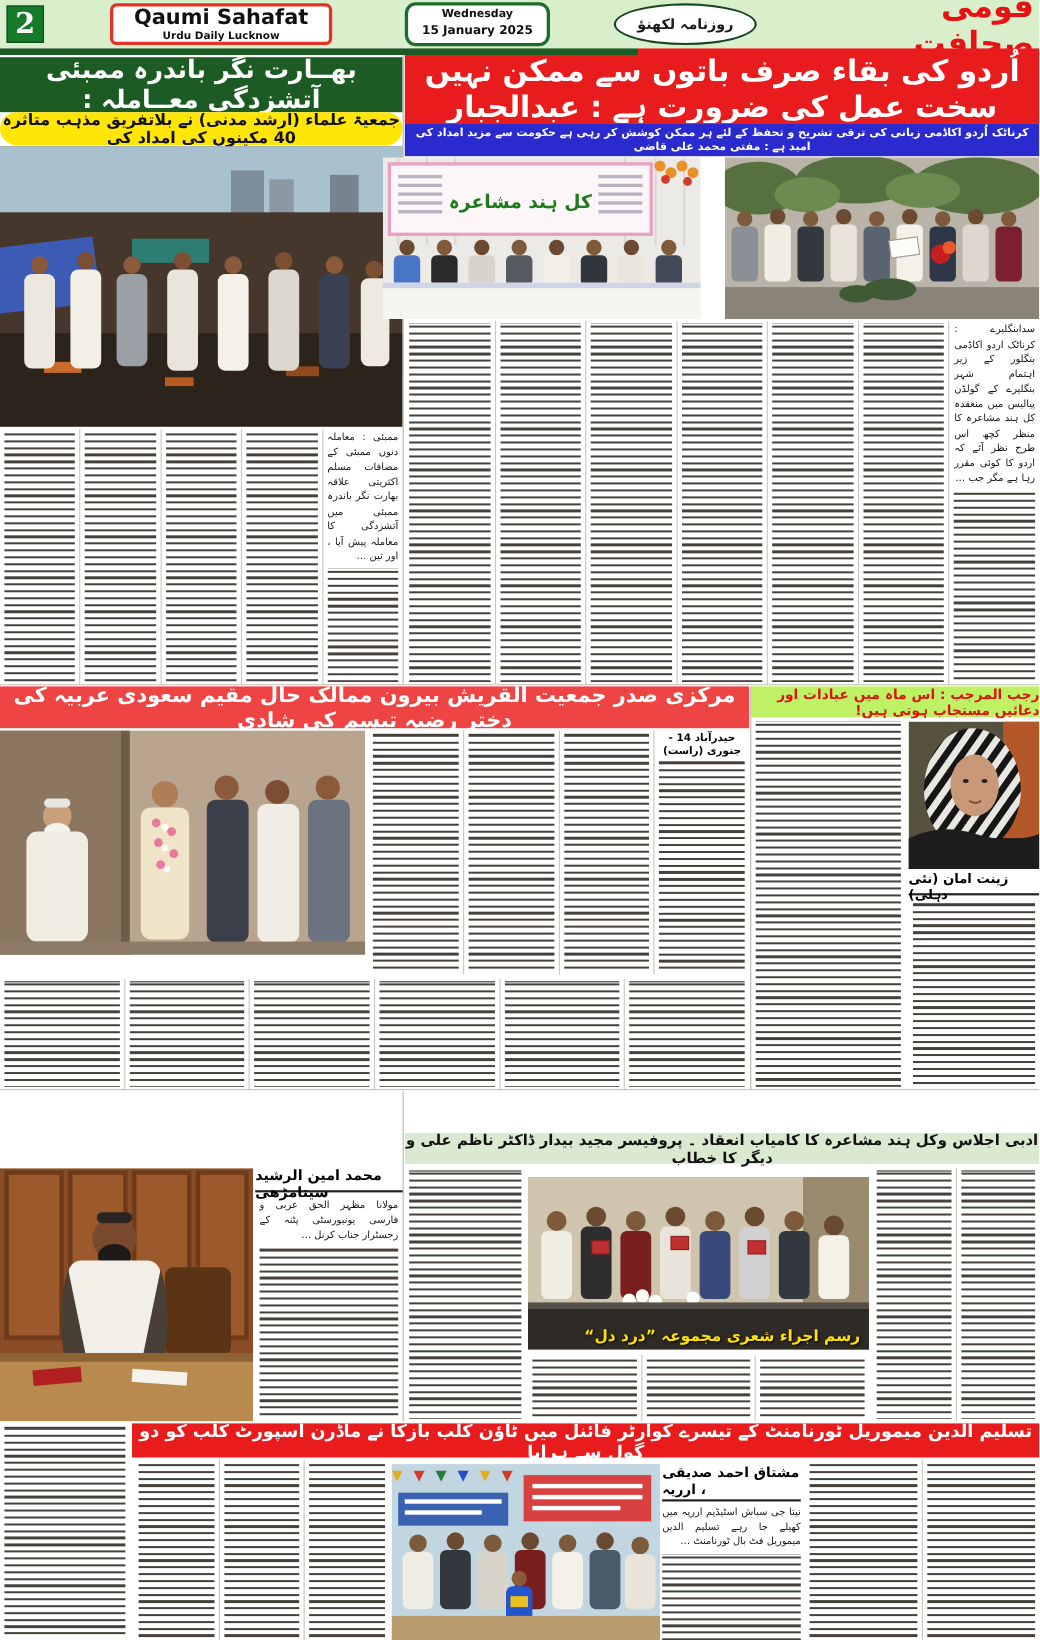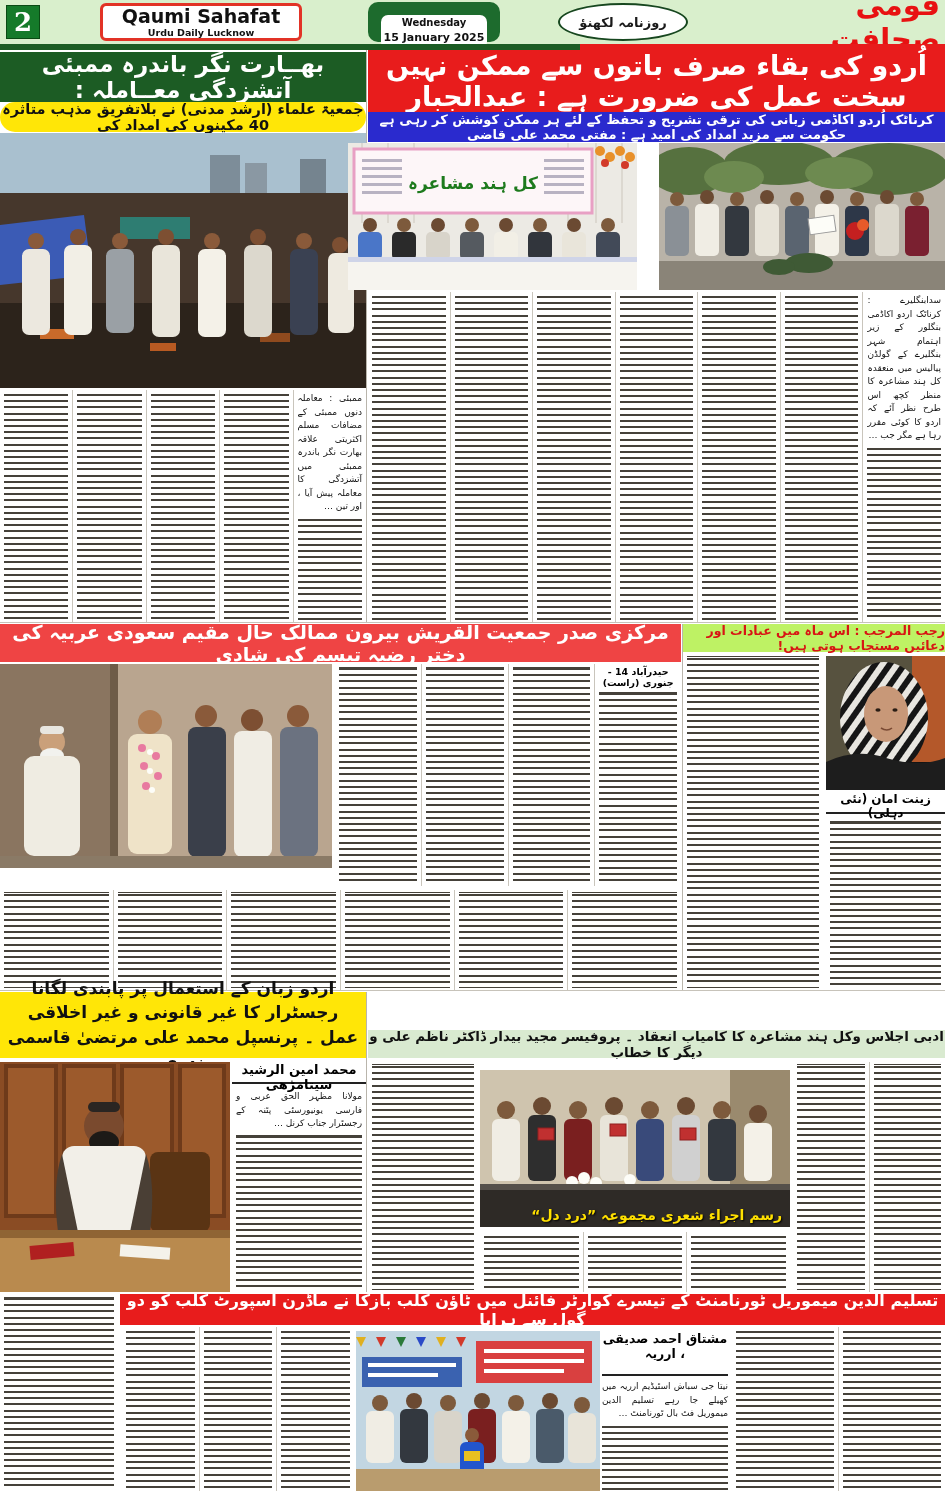--- a/index.html
+++ b/index.html
@@ -39,7 +39,7 @@
       <div style="font-weight:bold;font-size:19px;line-height:21px;color:#111;">Qaumi Sahafat</div>
       <div style="font-weight:bold;font-size:9.5px;line-height:11px;color:#111;">Urdu Daily Lucknow</div>
     </div>
-    <div class="abs" style="left:368px;top:2px;width:132px;height:40px;background:#1d6b2d;border-radius:10px;padding:13px;">
+    <div class="abs" style="left:368px;top:2px;width:132px;height:40px;background:#1d6b2d;border-radius:10px;padding:3px;">
       <div style="background:#fff;border-radius:7px;height:34px;text-align:center;">
         <div style="font-weight:bold;font-size:10px;line-height:16px;color:#111;">Wednesday</div>
         <div style="font-weight:bold;font-size:11px;line-height:14px;color:#111;">15 January 2025</div>

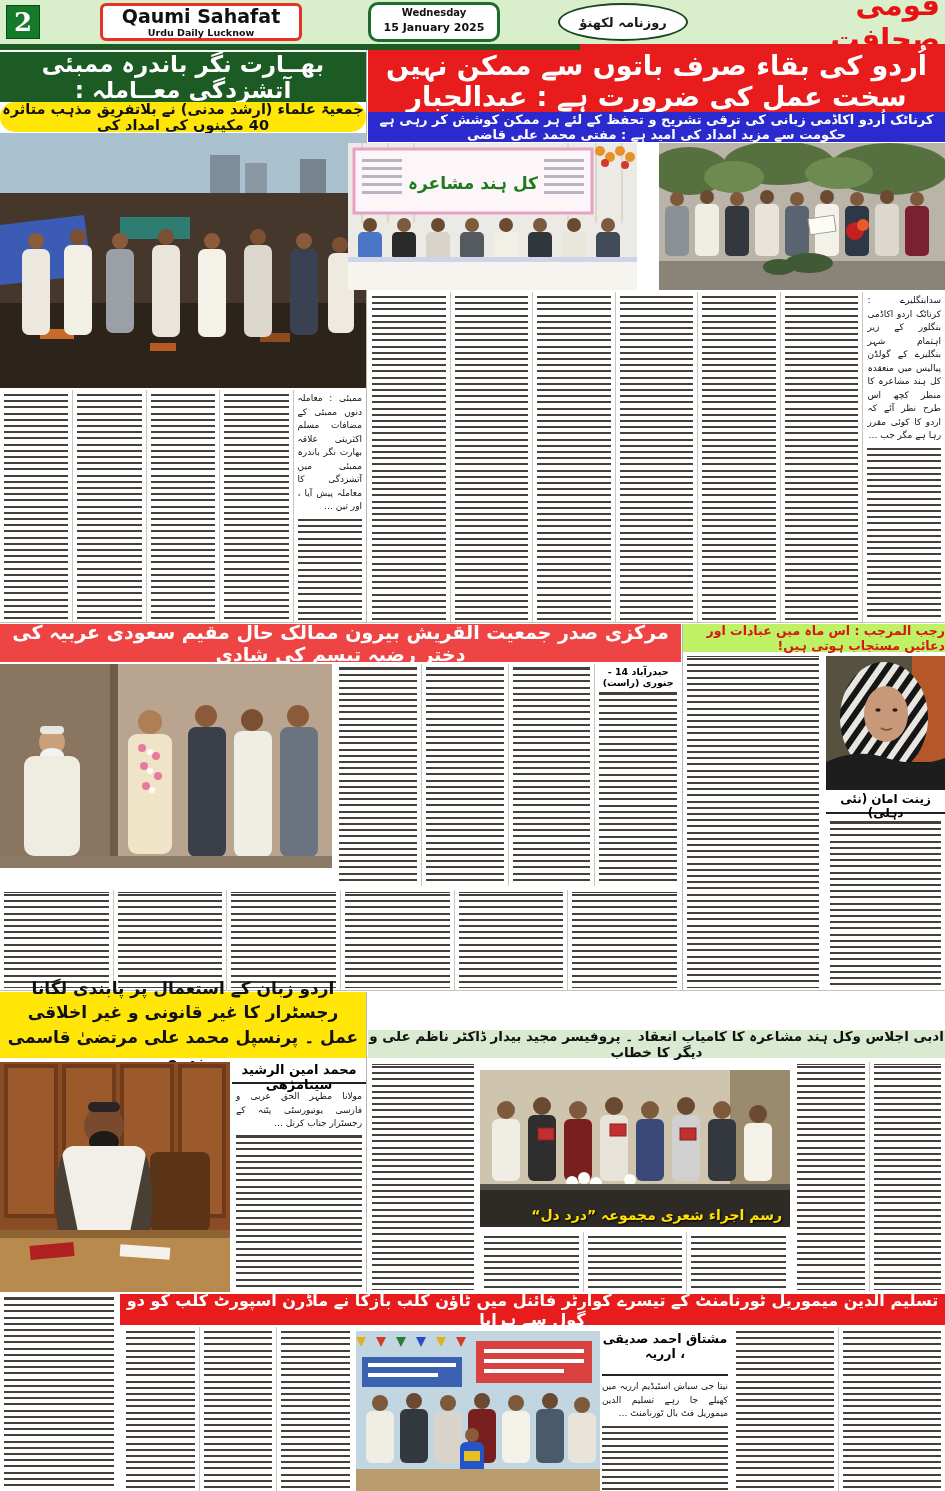--- a/index.html
+++ b/index.html
@@ -122,7 +122,7 @@
     <span style="color:#fff;font-size:27px;">اُردو کی بقاء صرف باتوں سے ممکن نہیں سخت عمل کی ضرورت ہے : عبدالجبار</span>
   </div>
   <div class="abs hl" style="left:368px;top:112px;width:577px;height:30px;background:#2a2ace;">
-    <span style="color:#fff;font-size:13px;">کرناٹک اُردو اکاڈمی زبانی کی ترقی تشریح و تحفظ کے لئے ہر ممکن کوشش کر رہی ہے حکومت سے مزید امداد کی امید ہے : مفتی محمد علی قاضی</span>
+    <span style="color:#fff;font-size:10px;">کرناٹک اُردو اکاڈمی زبانی کی ترقی تشریح و تحفظ کے لئے ہر ممکن کوشش کر رہی ہے حکومت سے مزید امداد کی امید ہے : مفتی محمد علی قاضی</span>
   </div>
 
   <div class="abs" style="left:348px;top:143px;width:289px;height:147px;">

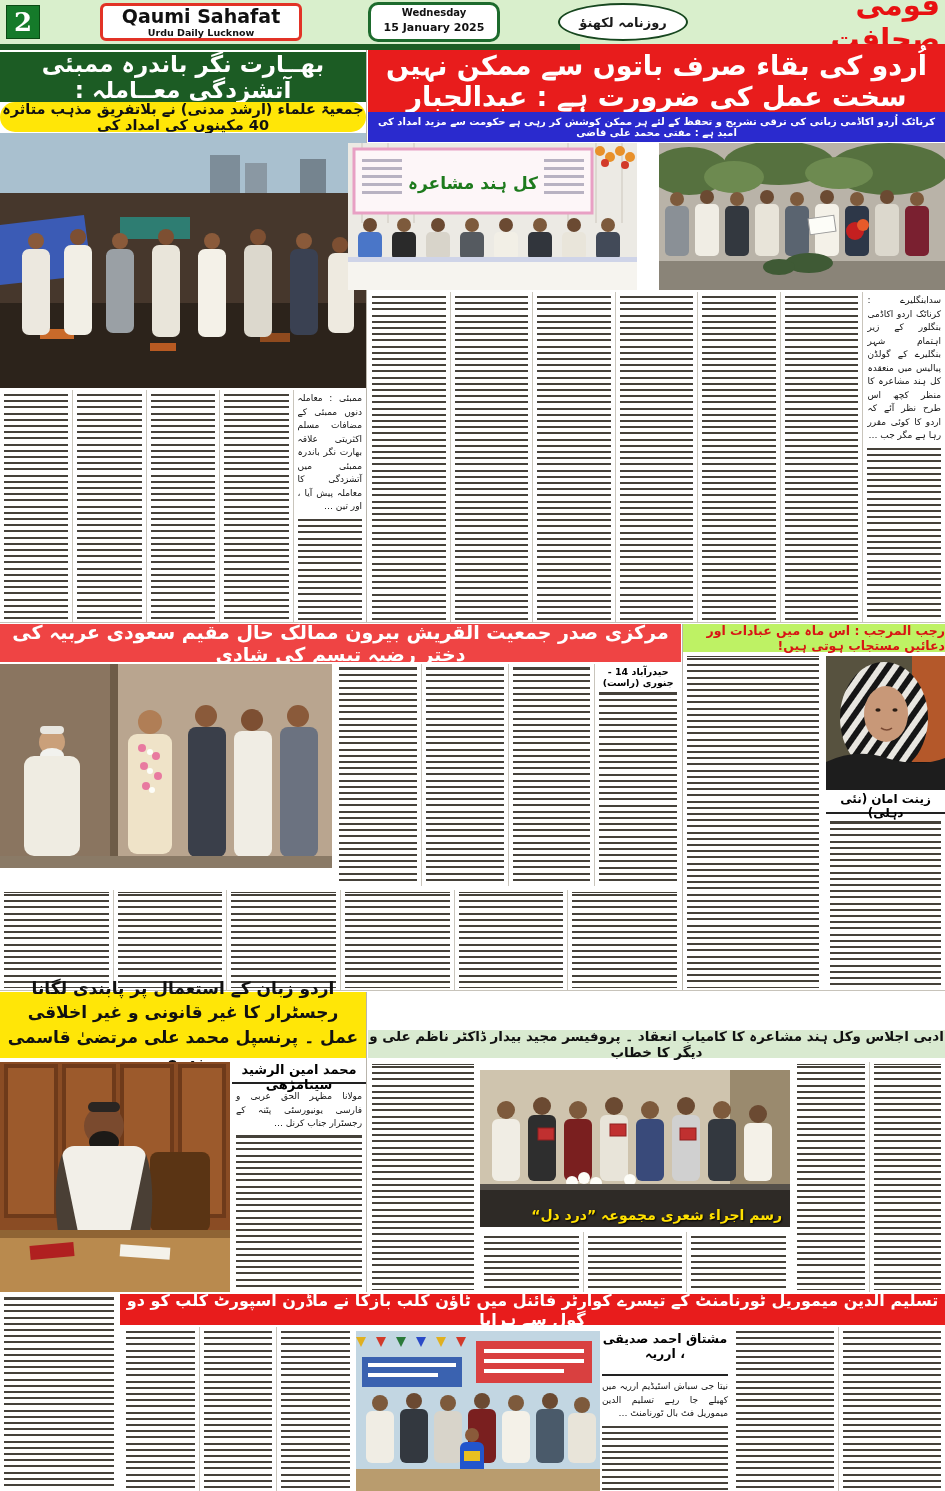--- a/index.html
+++ b/index.html
@@ -22,8 +22,8 @@
         margin-bottom:3px;}
   .rule-v{background:#b9b5ac;}
   .rule-h{background:#c7c3ba;}
-  .caption-byline{font-weight:bold;text-align:center;direction:rtl;color:#000;
-        border-bottom:2px solid #222;padding-bottom:13px;}
+  .caption-byline{font-weight:bold;text-align:left;direction:rtl;color:#000;
+        border-bottom:2px solid #222;padding-bottom:2px;}
   svg{display:block;}
 </style>
 </head>

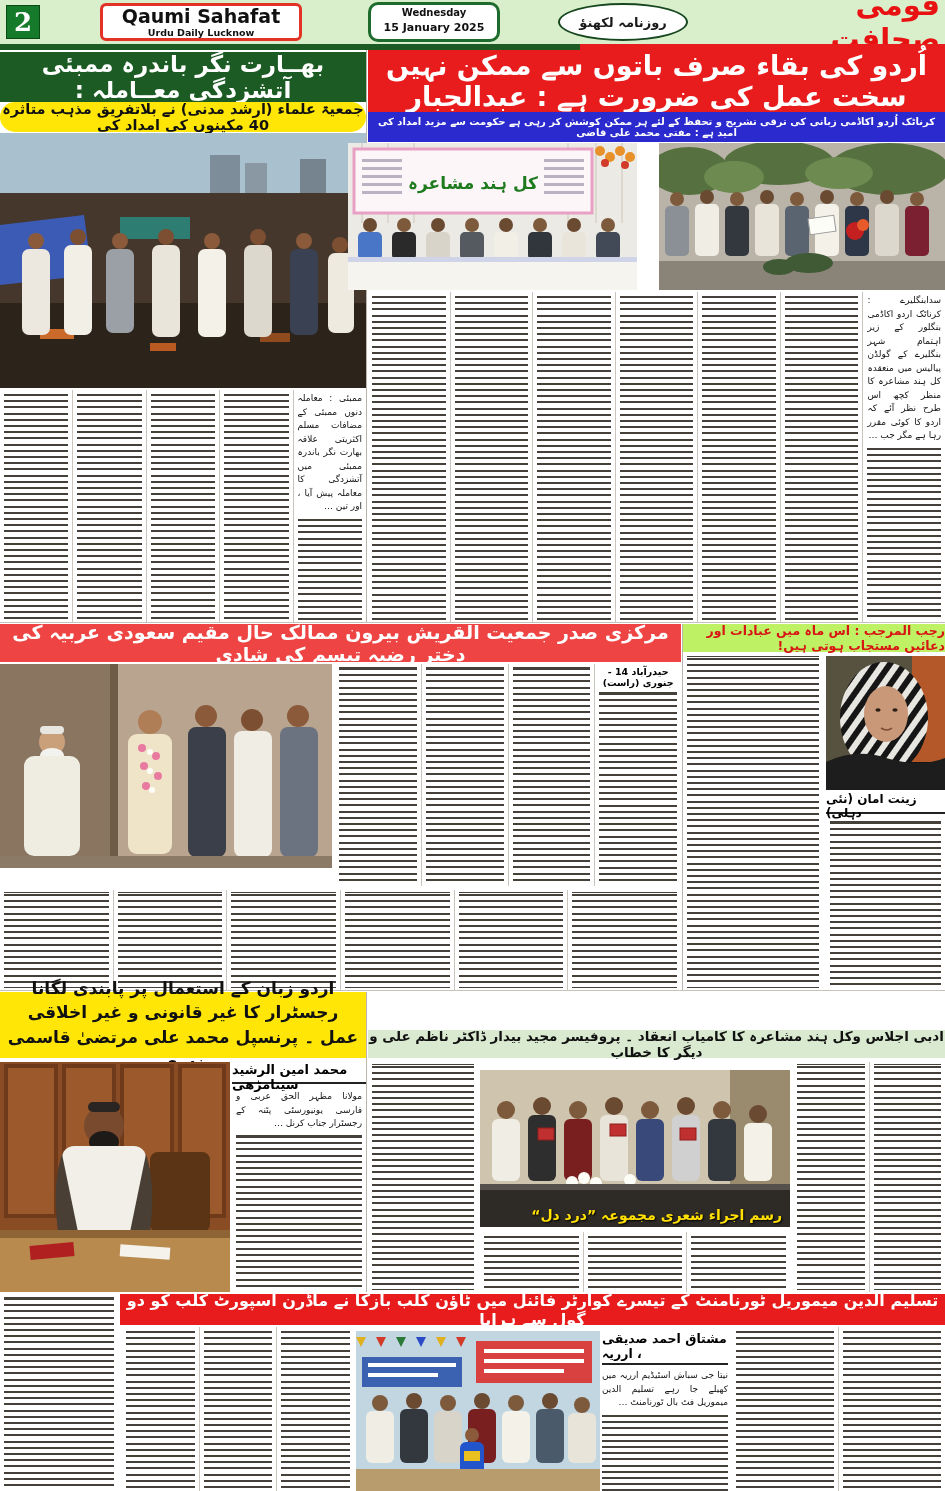--- a/index.html
+++ b/index.html
@@ -367,9 +367,6 @@
 
   <div class="abs rule-h" style="left:0;top:990px;width:945px;height:1px;"></div>
 
-  <div class="abs hl" style="left:0;top:992px;width:366px;height:66px;background:#ffe607;padding:0 6px;">
-    <span style="color:#111;font-size:17px;line-height:1.45;">اردو زبان کے استعمال پر پابندی لگانا رجسٹرار کا غیر قانونی و غیر اخلاقی عمل ۔ پرنسپل محمد علی مرتضیٰ قاسمی ندوی</span>
-  </div>
   <div class="abs hl" style="left:368px;top:1030px;width:577px;height:28px;background:#d9ead0;">
     <span style="color:#111;font-size:13.5px;">ادبی اجلاس وکل ہند مشاعرہ کا کامیاب انعقاد ۔ پروفیسر مجید بیدار ڈاکٹر ناظم علی و دیگر کا خطاب</span>
   </div>

